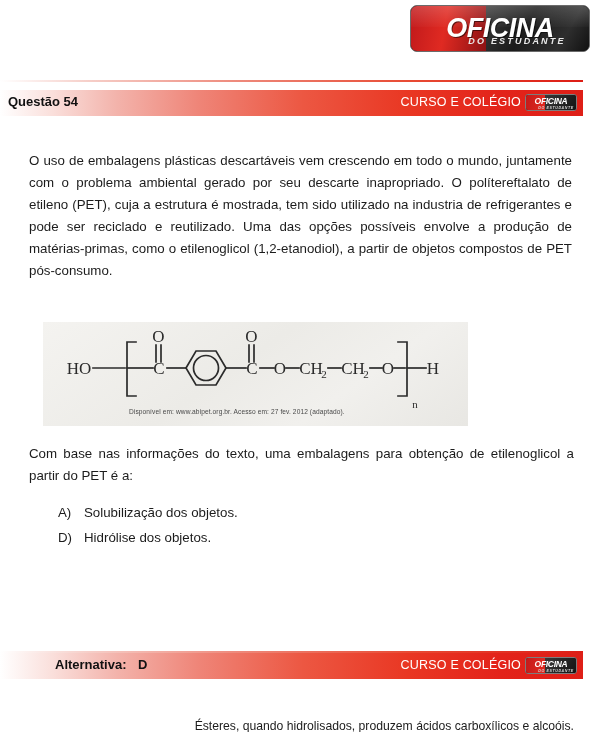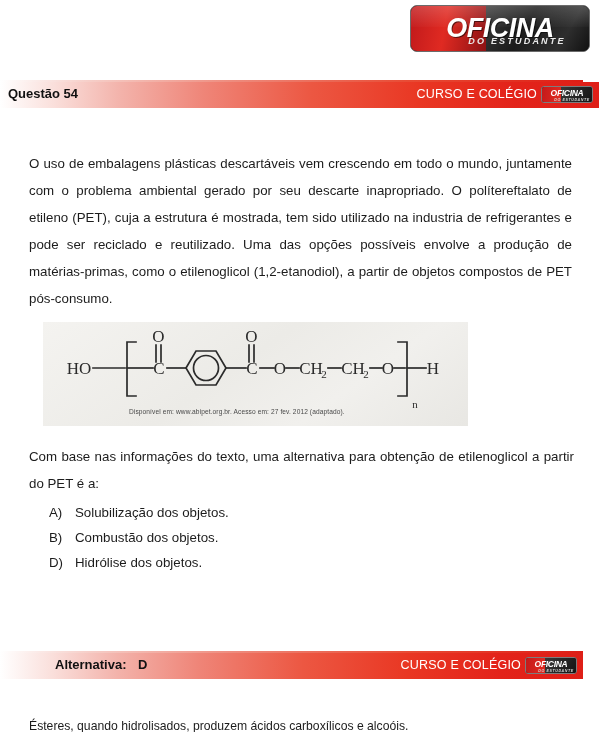--- a/index.html
+++ b/index.html
@@ -144,7 +144,7 @@
     letter-spacing: 0.6px; color: #d8d8d8;
   }
 
-  #header-bar { top: 82px; padding-left: 16px; }
+  #header-bar { top: 90px; }
   #header-bar-line { top: 80px; }
   #answer-bar { top: 653px; }
   #answer-bar-line { top: 651px; }

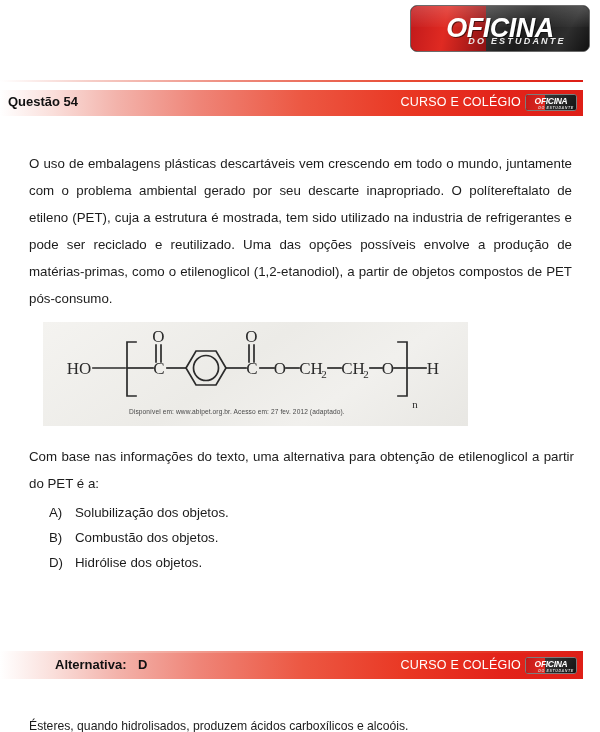--- a/index.html
+++ b/index.html
@@ -155,7 +155,7 @@
     left: 29px;
     width: 543px;
     font-size: 13.3px;
-    line-height: 27px;
+    line-height: 22px;
     text-align: justify;
     color: #1c1c1c;
   }

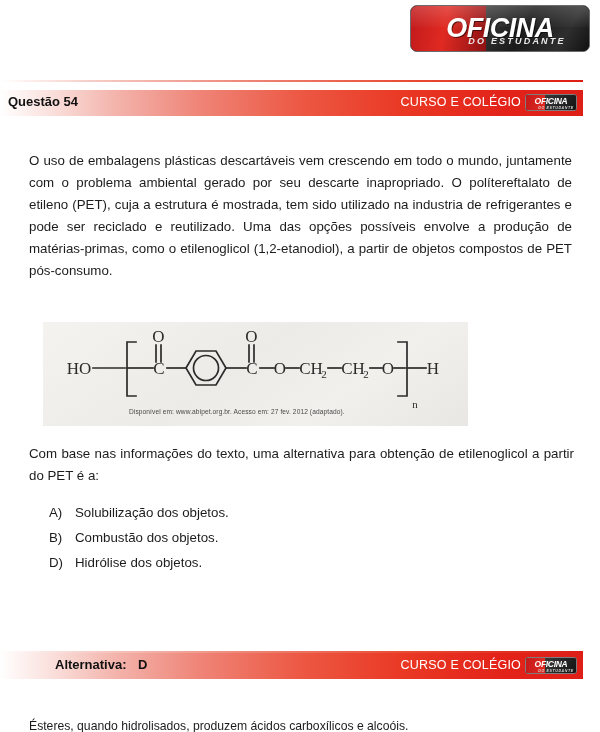--- a/index.html
+++ b/index.html
@@ -298,7 +298,7 @@
   <div class="scan-caption">Disponível em: www.abipet.org.br. Acesso em: 27 fev. 2012 (adaptado).</div>
 </div>
 
-<p class="para" id="question-prompt">Com base nas informações do texto, uma alternativa para obtenção de etilenoglicol a partir do PET é a:</p>
+<p class="para" id="question-prompt">Com base nas informações do texto, uma embalagens para obtenção de etilenoglicol a partir do PET é a:</p>
 
 <ul class="alt-list">
   <li class="alt-item">

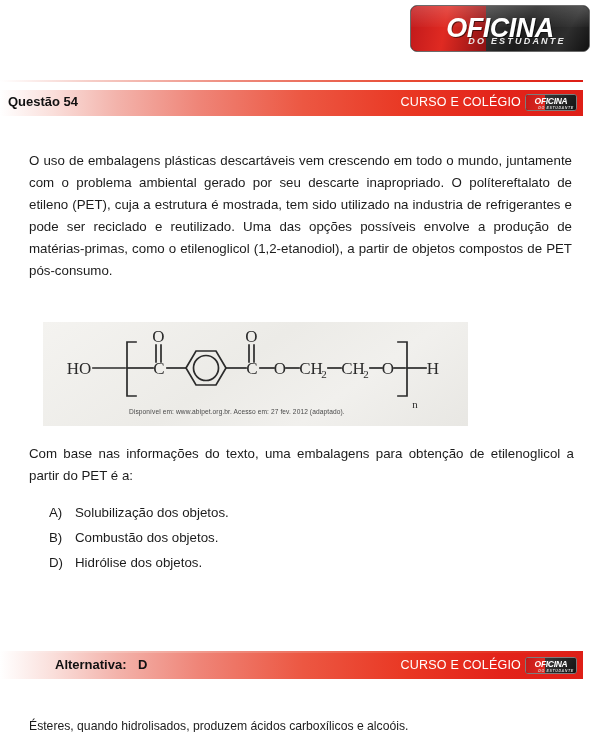--- a/index.html
+++ b/index.html
@@ -176,6 +176,7 @@
     line-height: 25px;
     color: #1c1c1c;
     white-space: nowrap;
+    margin-left: 9px;
   }
   .alt-item .alt-key {
     display: inline-block;

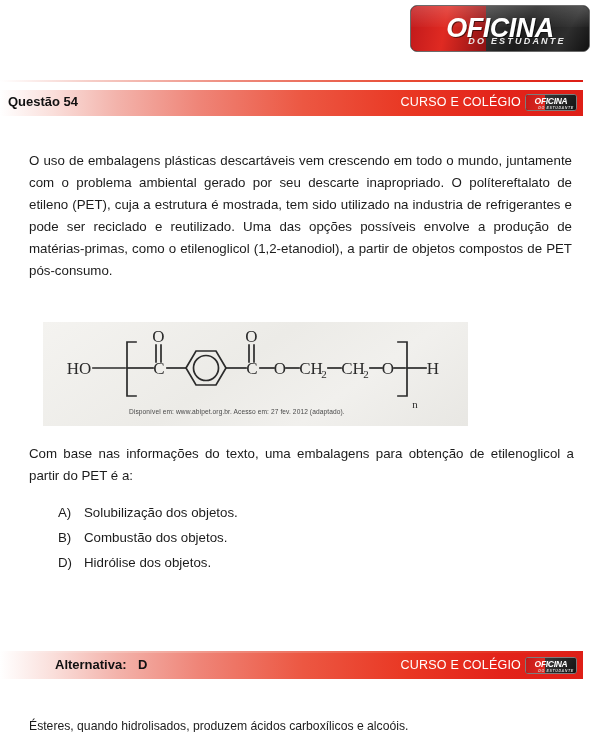--- a/index.html
+++ b/index.html
@@ -306,9 +306,6 @@
     <span class="alt-key">A)</span><span>Solubilização dos objetos.</span>
   </li>
   <li class="alt-item">
-    <span class="alt-key">B)</span><span>Combustão dos objetos.</span>
-  </li>
-  <li class="alt-item">
     <span class="alt-key">D)</span><span>Hidrólise dos objetos.</span>
   </li>
 </ul>

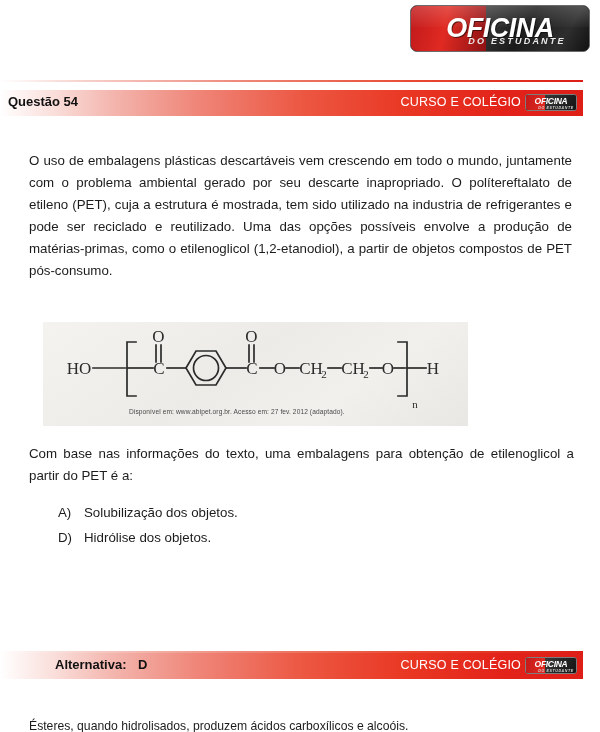--- a/index.html
+++ b/index.html
@@ -190,6 +190,7 @@
     width: 545px;
     font-size: 12.2px;
     color: #1c1c1c;
+    text-align: right;
   }
 
   

